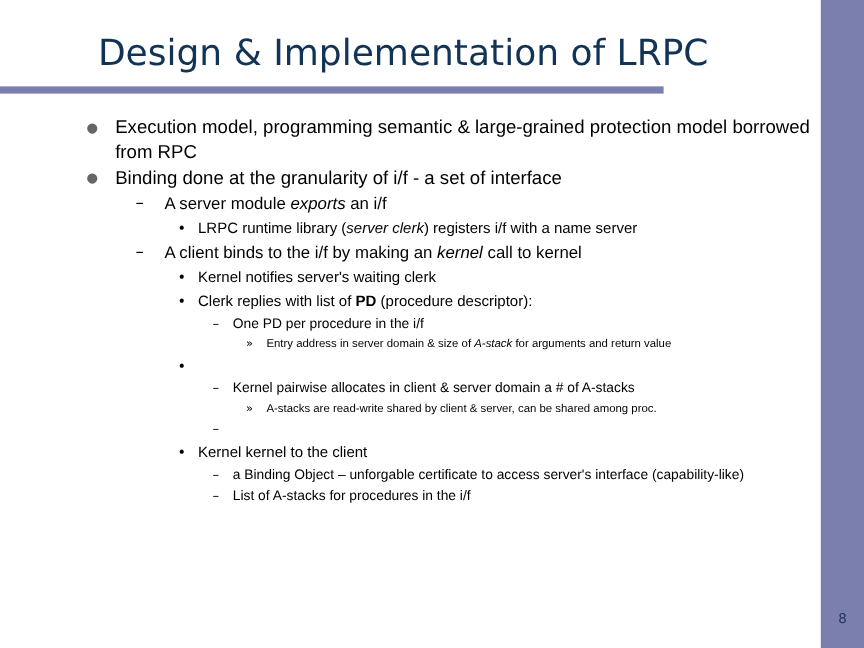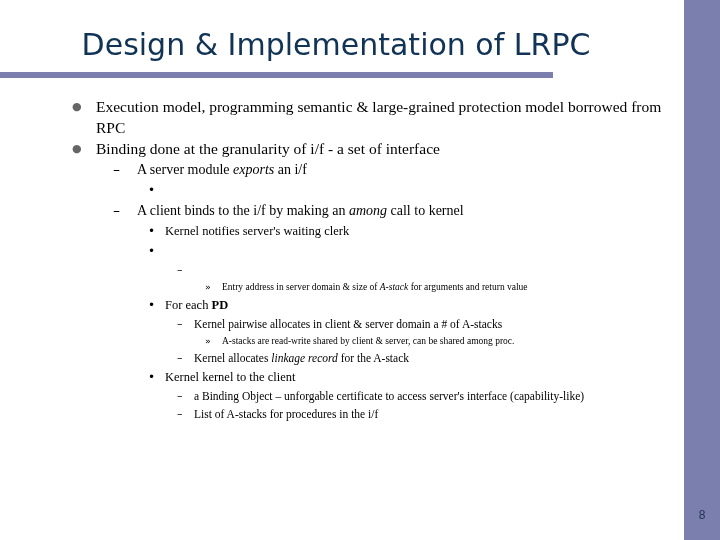--- a/index.html
+++ b/index.html
@@ -85,7 +85,6 @@
   }
   .txt {
     display: block;
-    font-family: Liberation Serif, serif;
   }
   em { font-style: italic; }
   b  { font-weight: bold; }

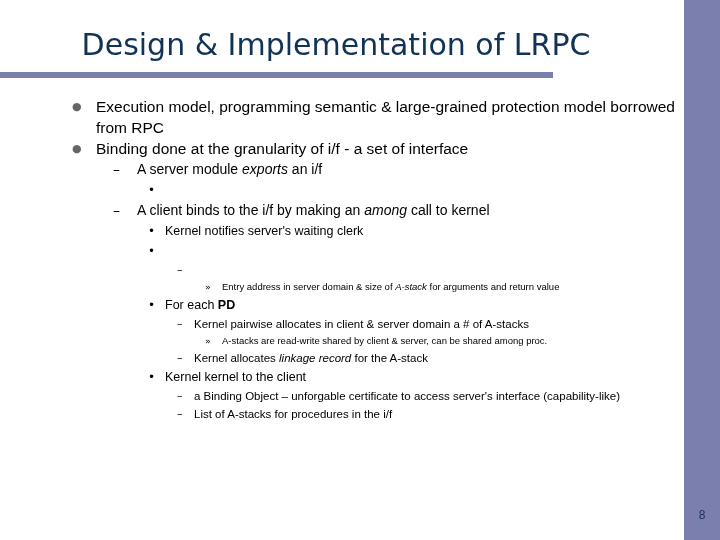--- a/index.html
+++ b/index.html
@@ -188,6 +188,7 @@
       </div>
       <div class="line lvl3">
         <span class="bullet">•</span>
+        <span class="txt">LRPC runtime library (<em>server clerk</em>) registers i/f with a name server</span>
       </div>
       <div class="line lvl2">
         <span class="bullet">–</span>

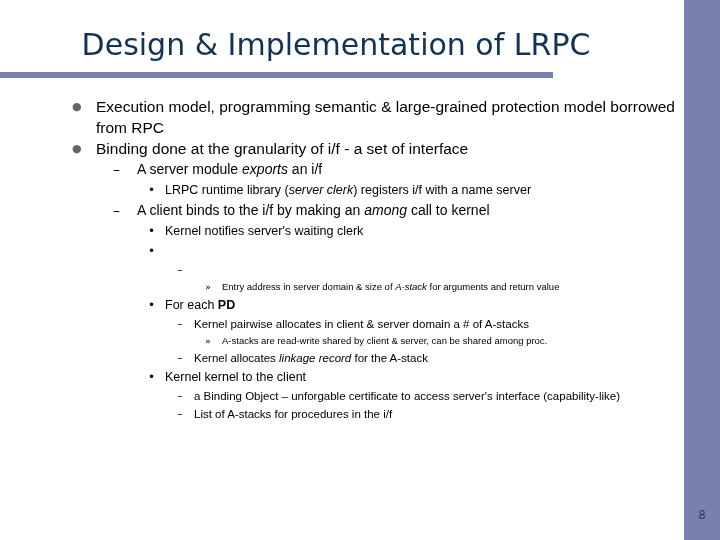--- a/index.html
+++ b/index.html
@@ -192,7 +192,7 @@
       </div>
       <div class="line lvl2">
         <span class="bullet">–</span>
-        <span class="txt">A client binds to the i/f by making an <em>among</em> call to kernel</span>
+        <span class="txt">A client binds to the i/f by making an <em>kernel</em> call to kernel</span>
       </div>
       <div class="line lvl3">
         <span class="bullet">•</span>

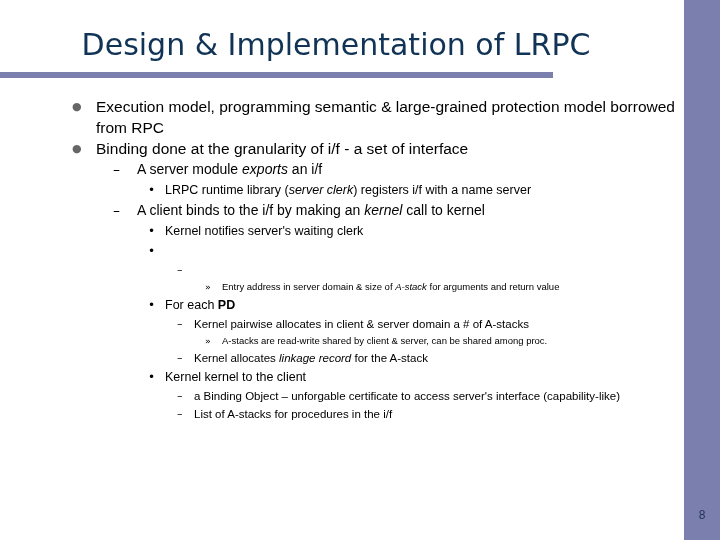--- a/index.html
+++ b/index.html
@@ -200,6 +200,7 @@
       </div>
       <div class="line lvl3">
         <span class="bullet">•</span>
+        <span class="txt">Clerk replies with list of <b>PD</b> (procedure descriptor):</span>
       </div>
       <div class="line lvl4">
         <span class="bullet">–</span>

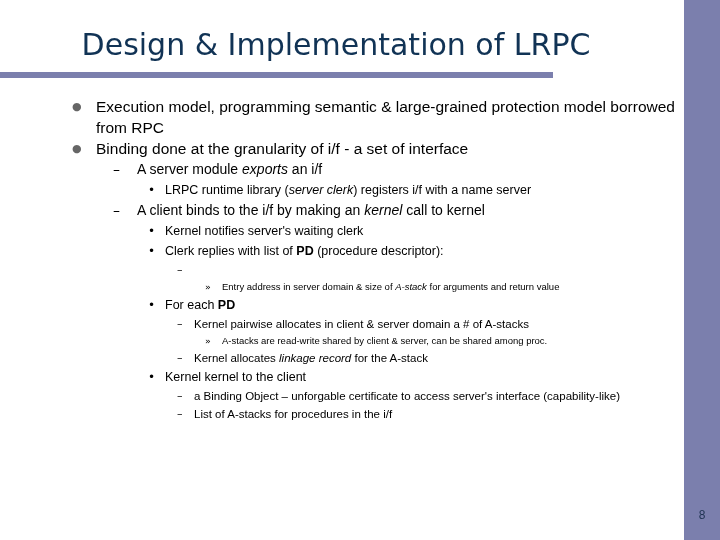--- a/index.html
+++ b/index.html
@@ -204,6 +204,7 @@
       </div>
       <div class="line lvl4">
         <span class="bullet">–</span>
+        <span class="txt">One PD per procedure in the i/f</span>
       </div>
       <div class="line lvl5">
         <span class="bullet">»</span>

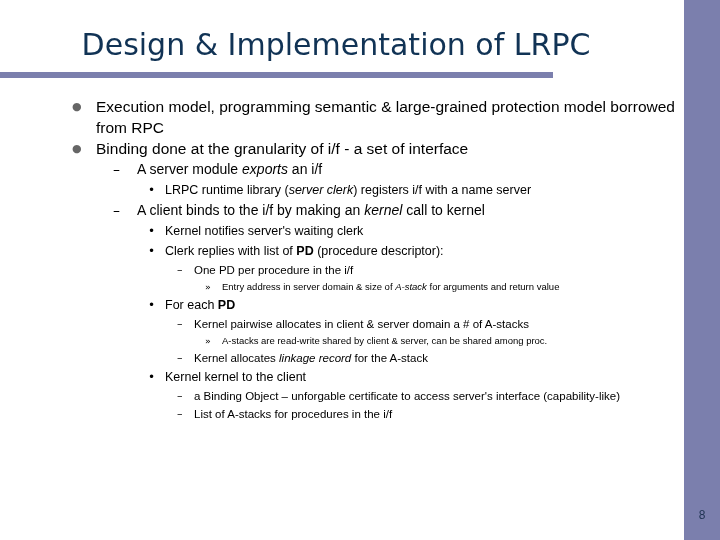--- a/index.html
+++ b/index.html
@@ -212,7 +212,6 @@
       </div>
       <div class="line lvl3">
         <span class="bullet">•</span>
-        <span class="txt">For each <b>PD</b></span>
       </div>
       <div class="line lvl4">
         <span class="bullet">–</span>

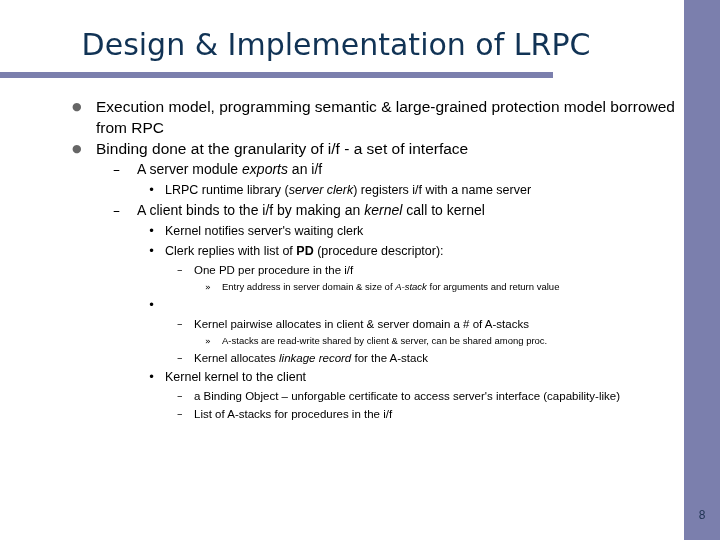--- a/index.html
+++ b/index.html
@@ -223,7 +223,6 @@
       </div>
       <div class="line lvl4">
         <span class="bullet">–</span>
-        <span class="txt">Kernel allocates <em>linkage record</em> for the A-stack</span>
       </div>
       <div class="line lvl3">
         <span class="bullet">•</span>

